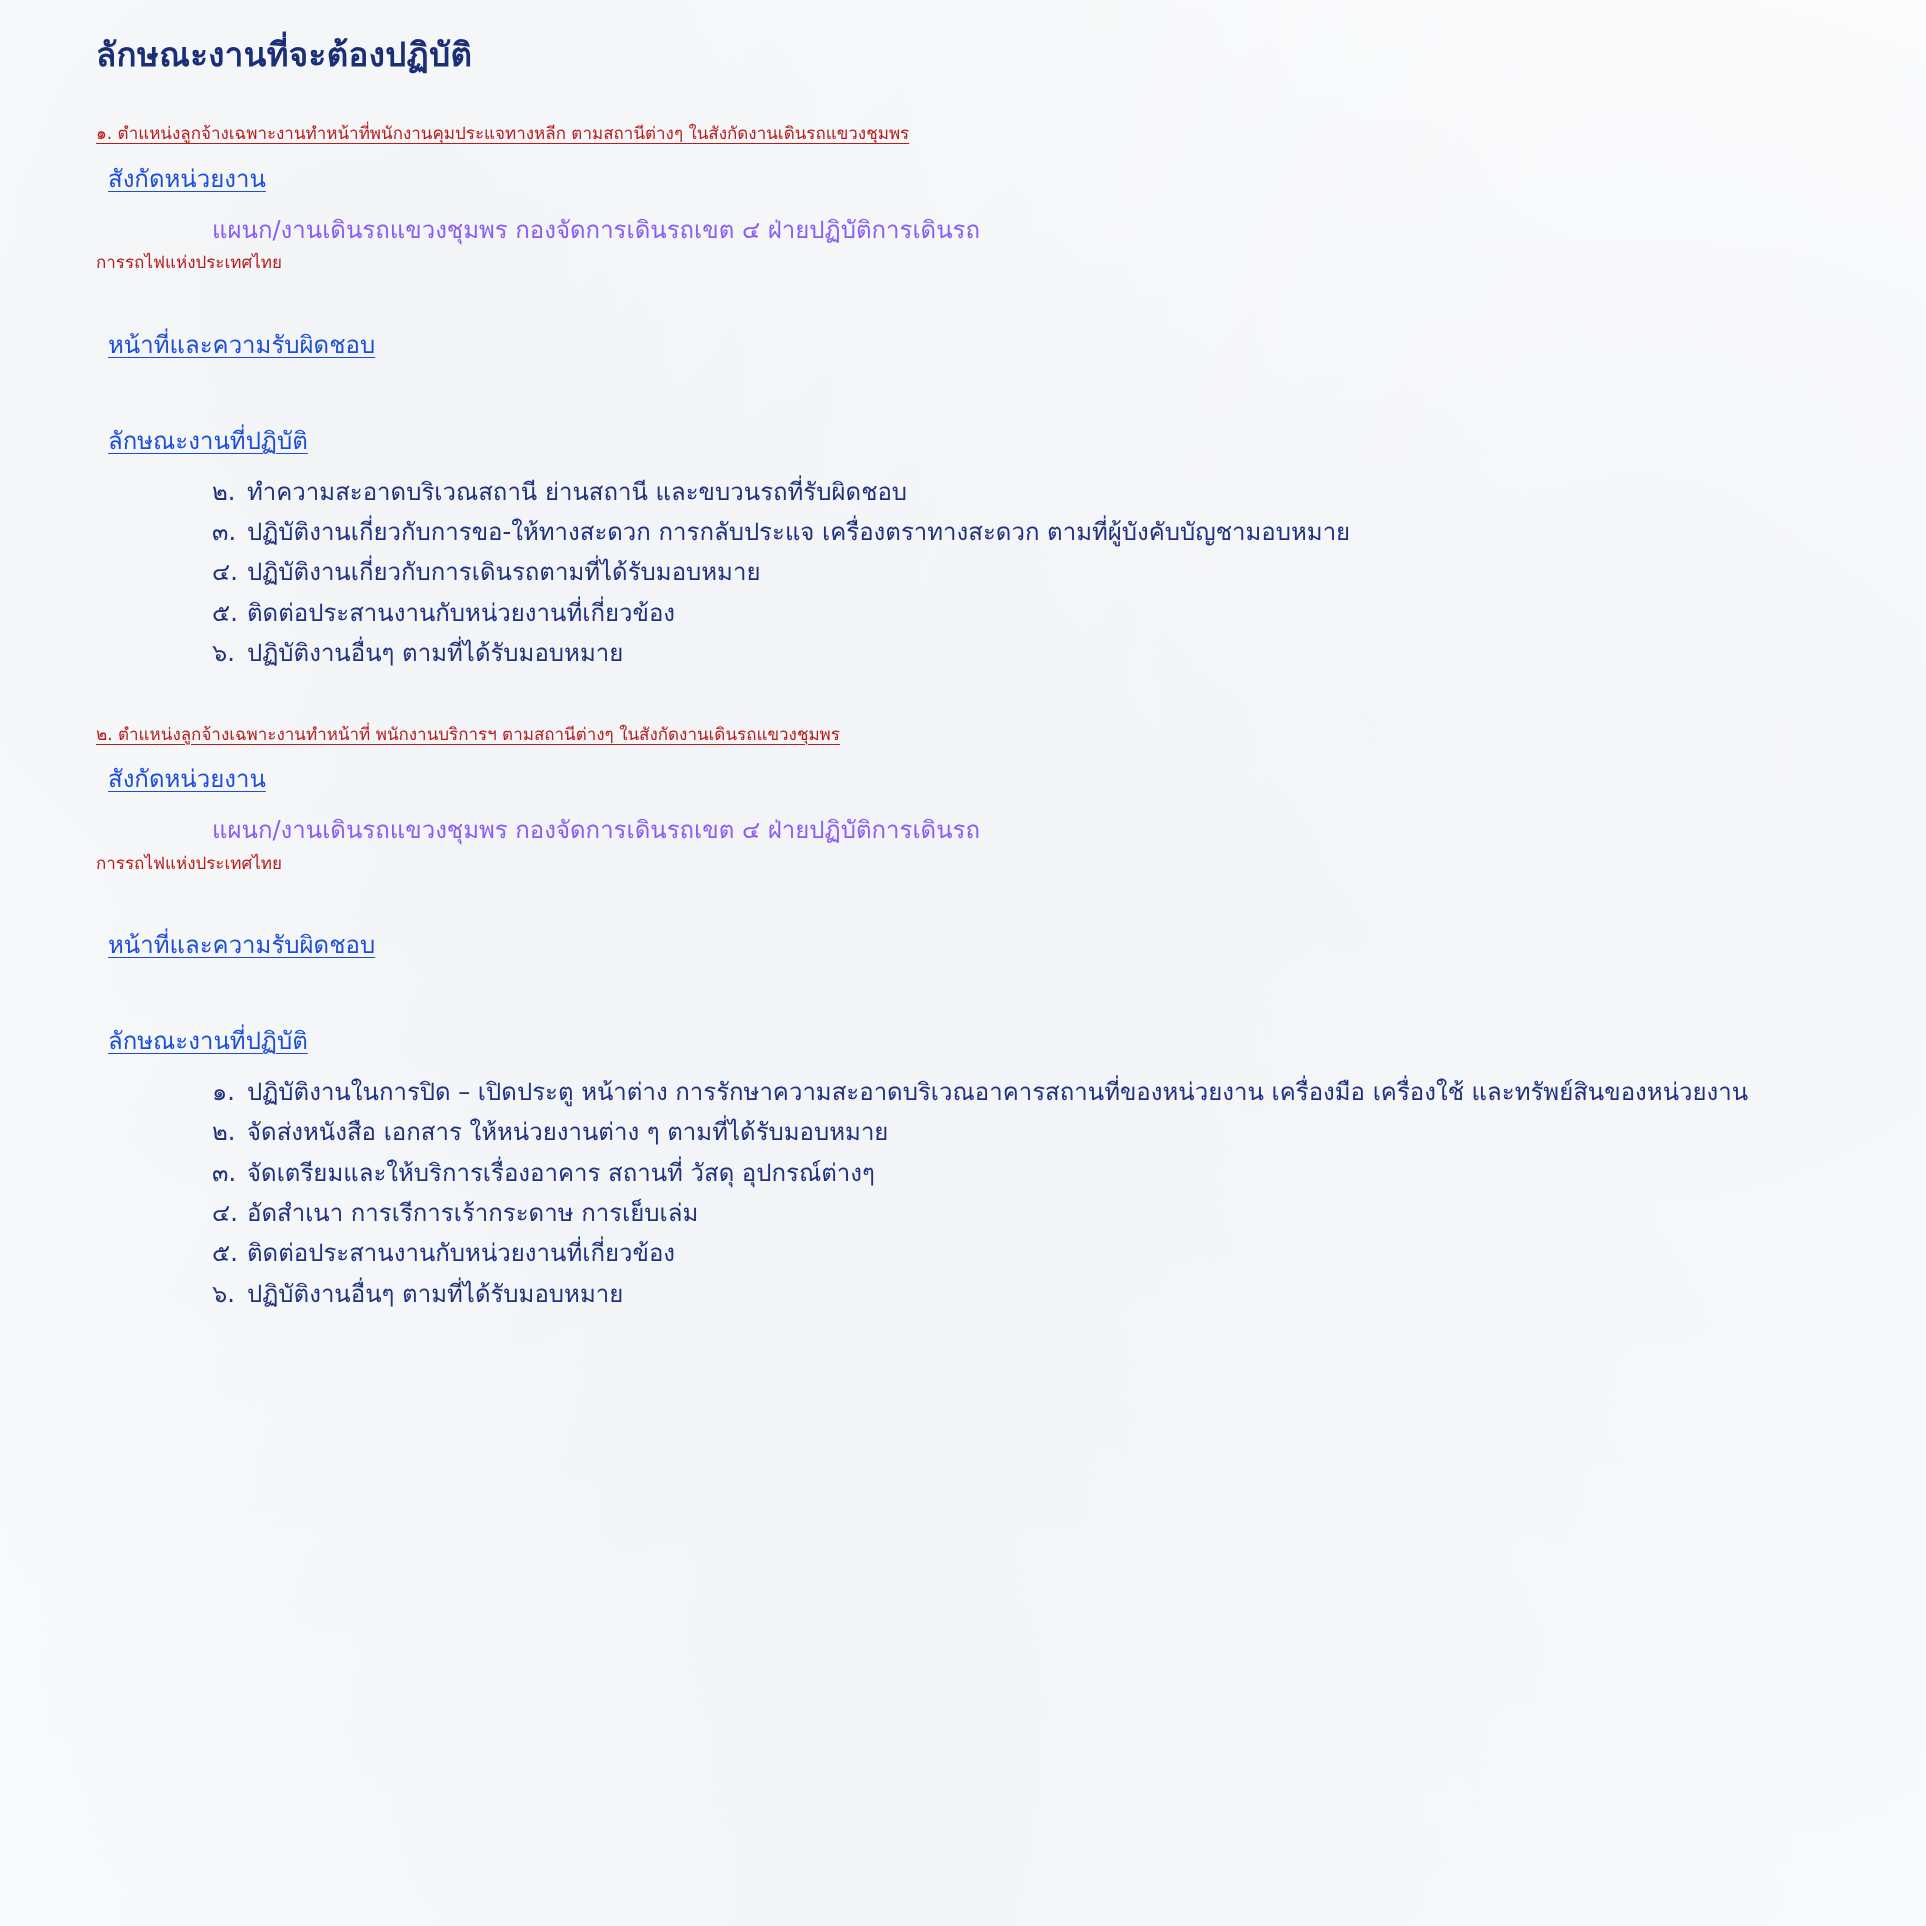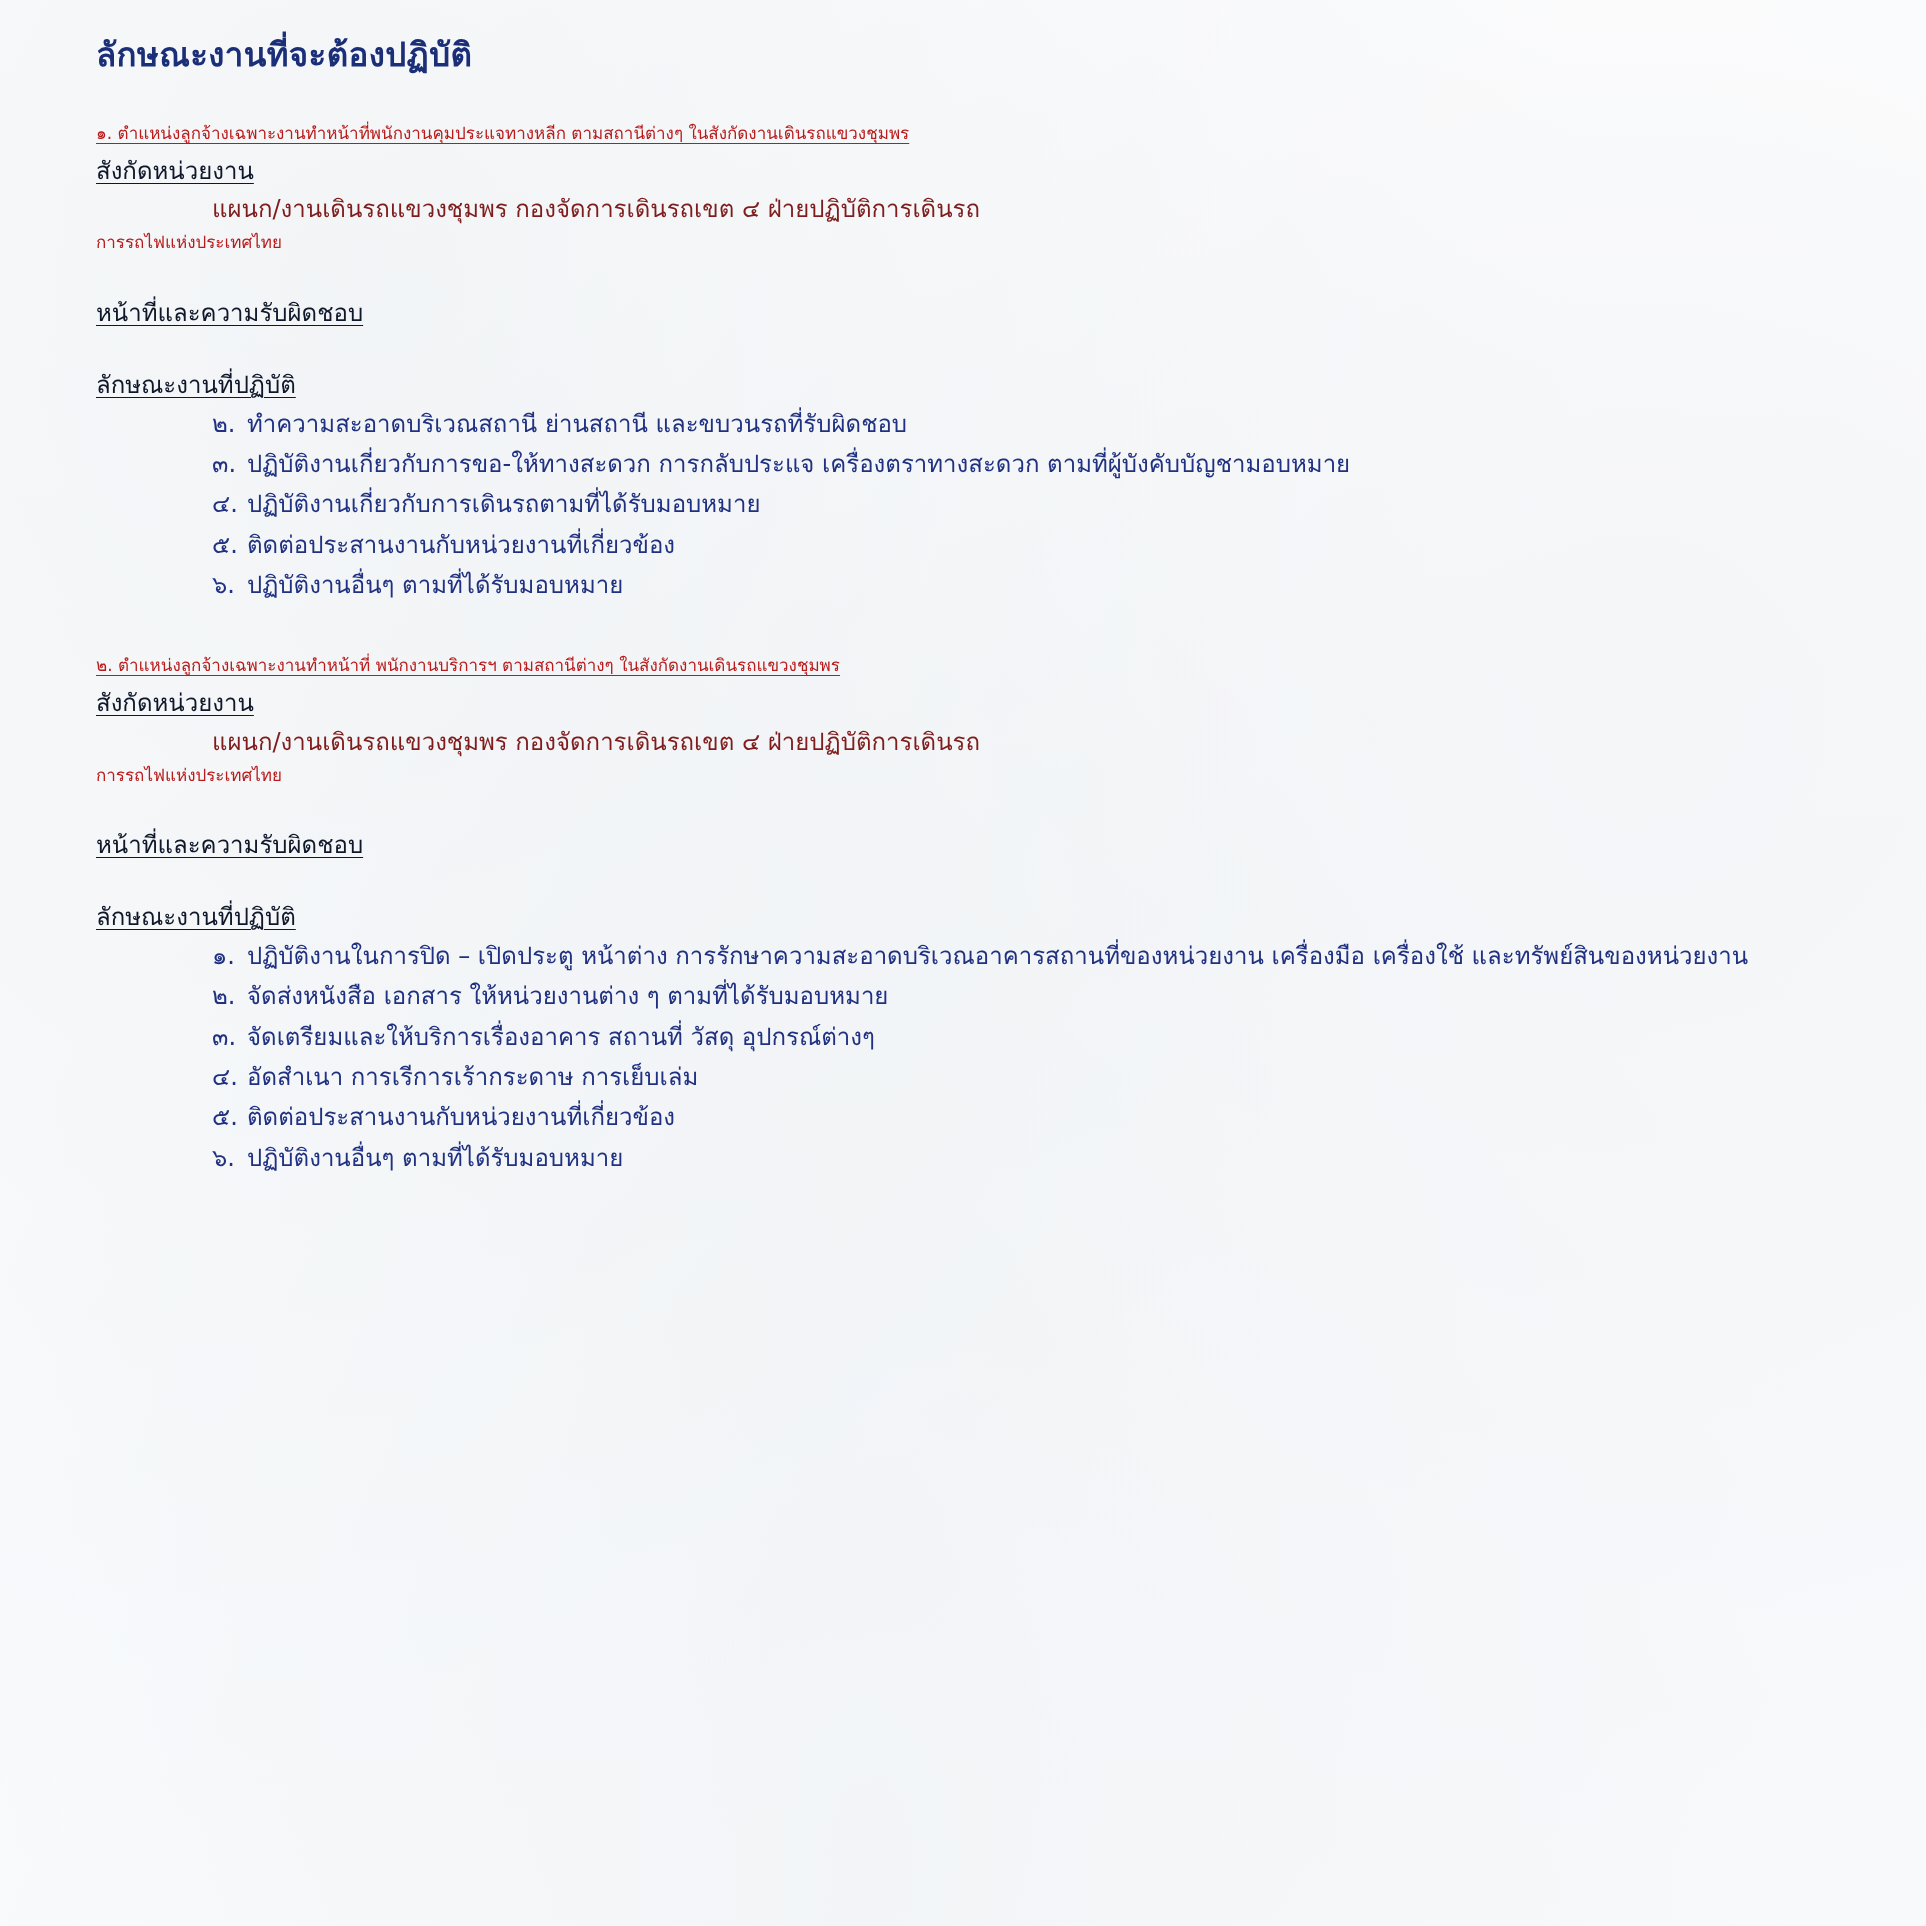--- a/index.html
+++ b/index.html
@@ -57,8 +57,8 @@
   .heading {
     font-size: 24px;
     line-height: 1.62;
-    color: #0f172a;
-    margin: 0;
+    color: #1d4ed8;
+    margin: 12px;
   }
   .block-gap {
     height: 33px;

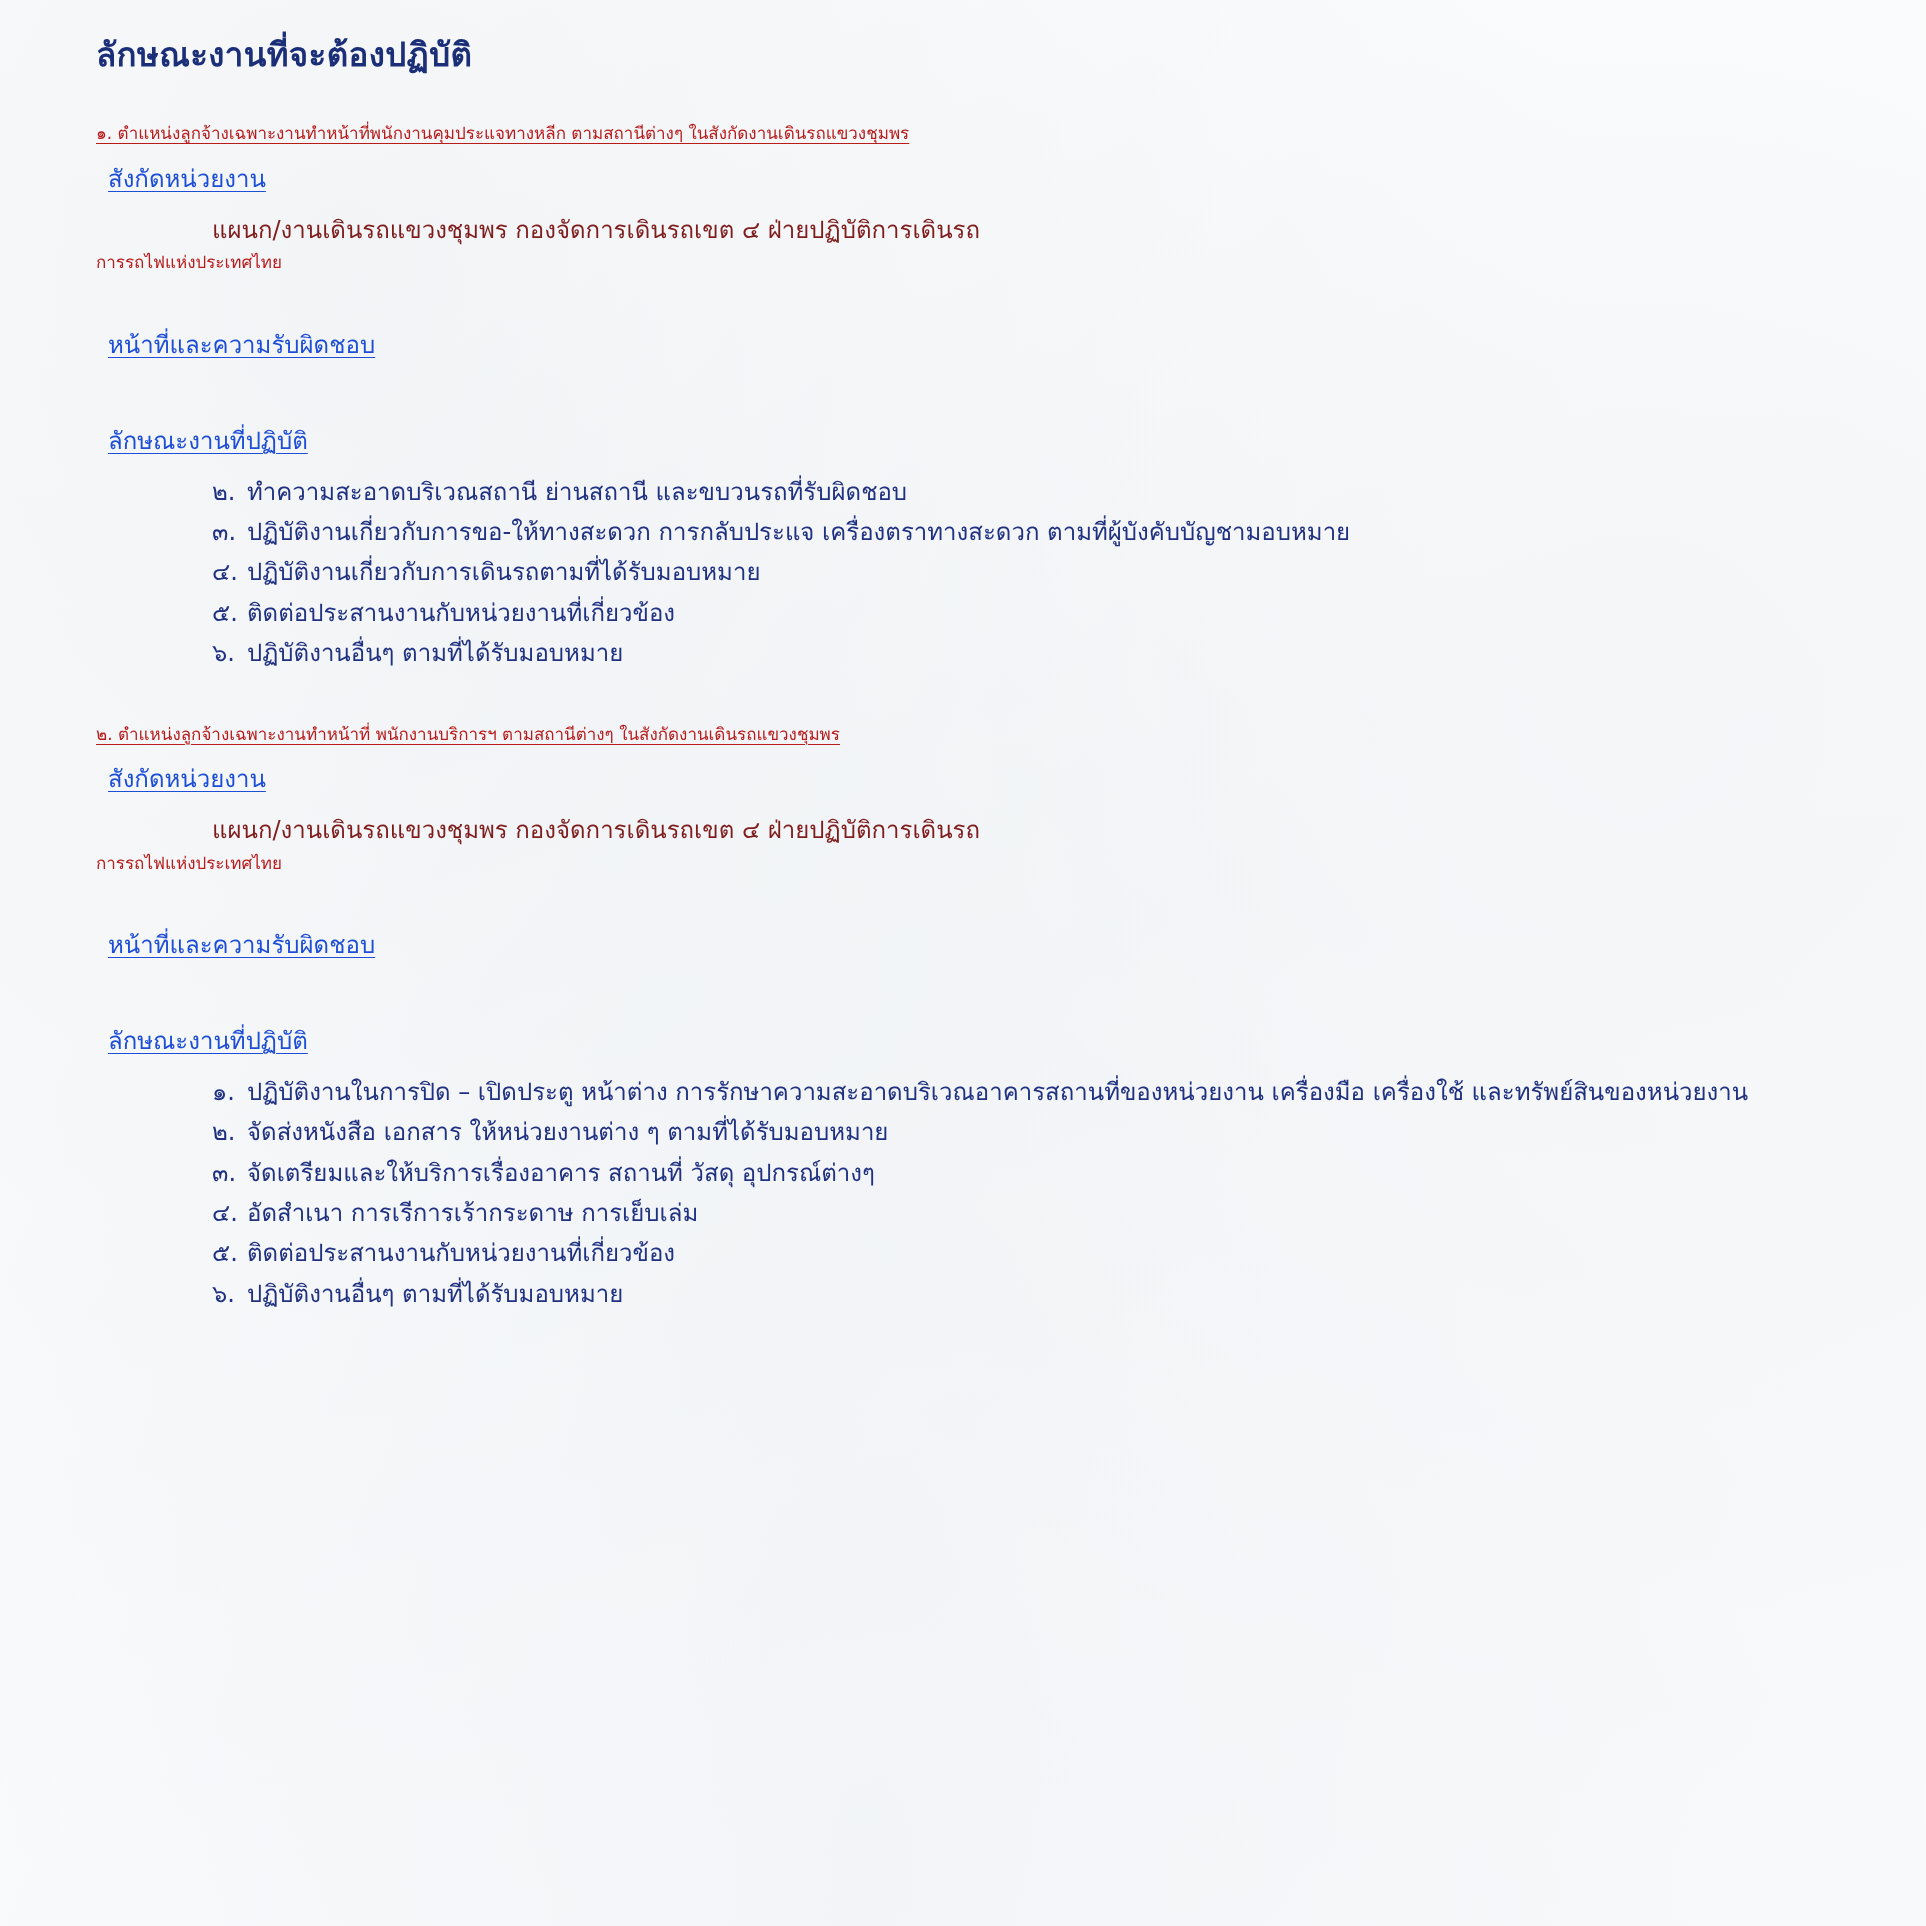--- a/index.html
+++ b/index.html
@@ -66,7 +66,7 @@
   .indent-body {
     font-size: 24px;
     line-height: 1.62;
-    color: #7f1d1d;
+    color: #8b5cf6;
     margin: 0;
     text-indent: 116px;
   }

